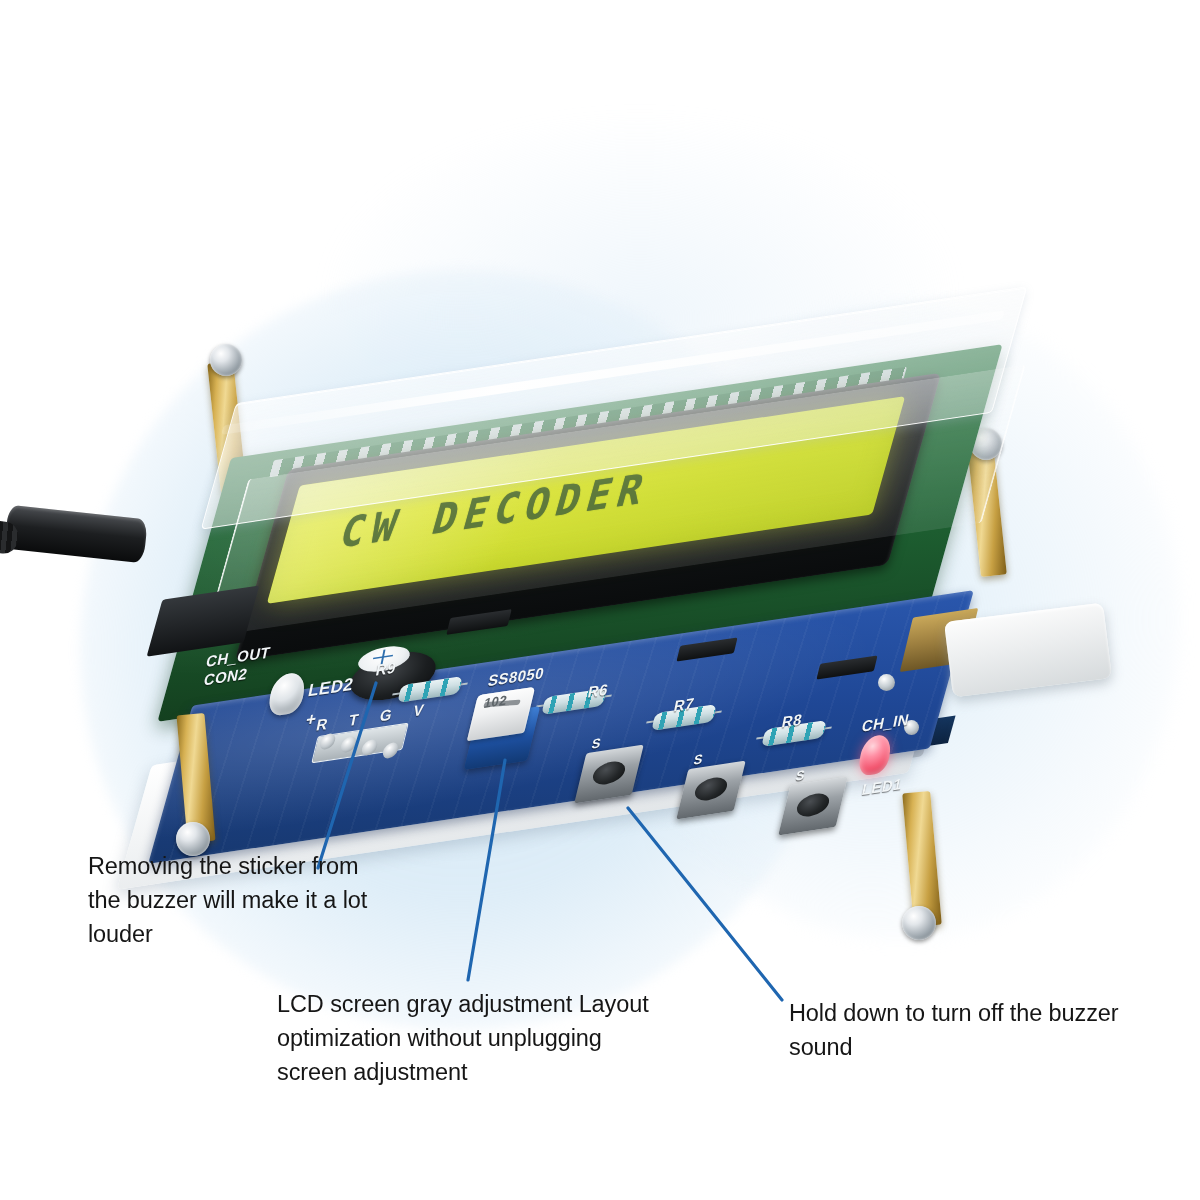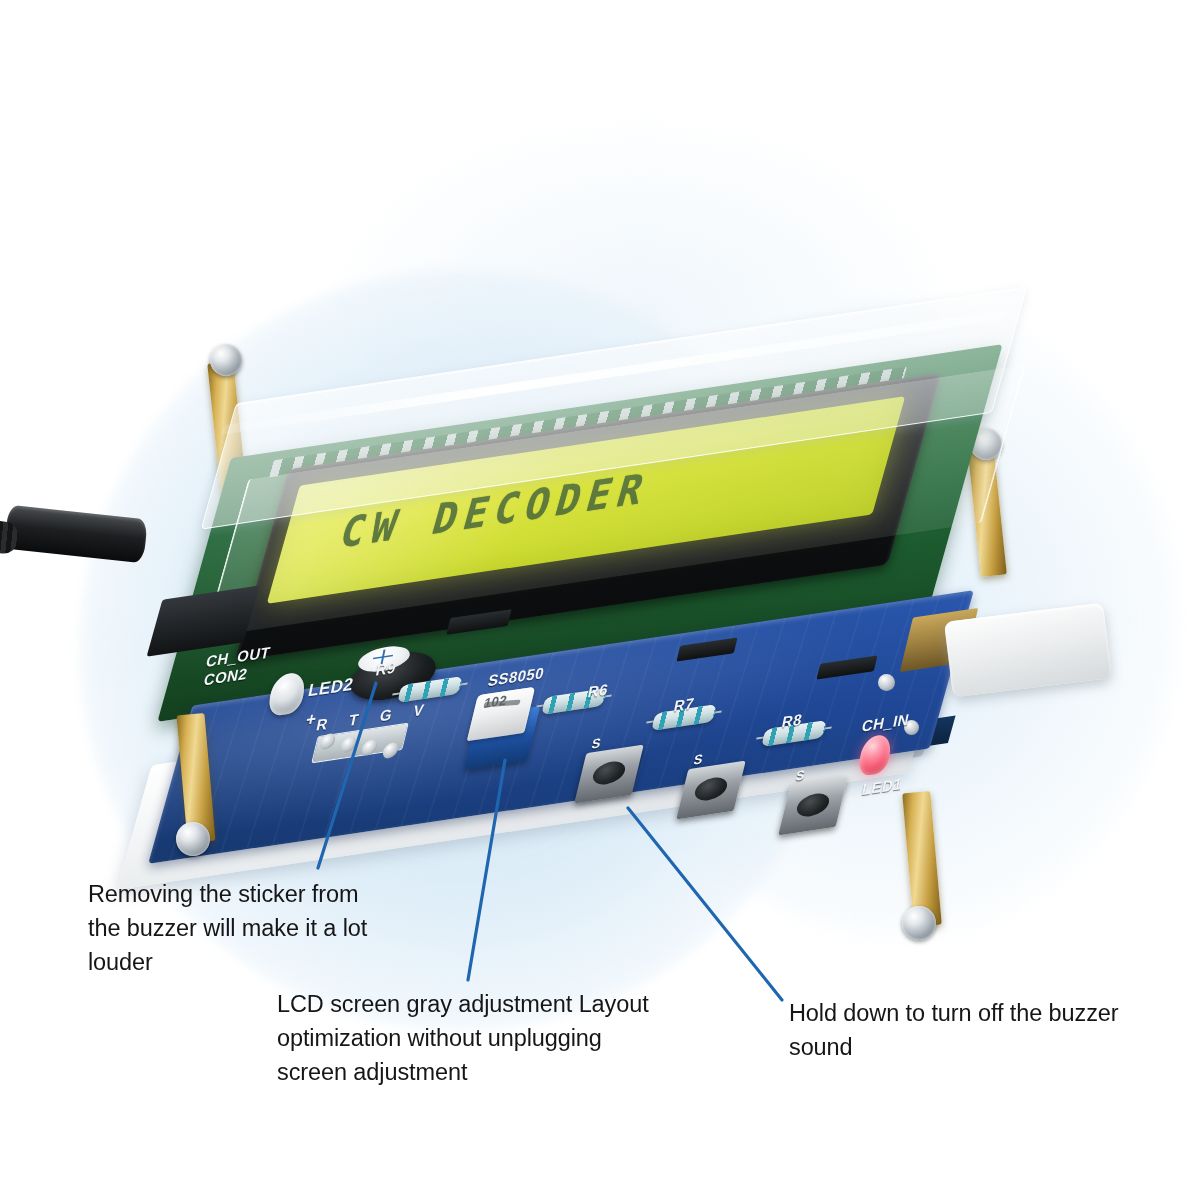--- a/index.html
+++ b/index.html
@@ -79,7 +79,7 @@
     white-space: pre-line;
     letter-spacing: -0.1px;
   }
-  #callout-buzzer   { left: 88px;  top: 878px;  width: 330px; }
+  #callout-buzzer   { left: 88px;  top: 850px;  width: 330px; }
   #callout-lcd      { left: 277px; top: 988px;  width: 450px; }
   #callout-button   { left: 789px; top: 997px;  width: 350px; }
 

